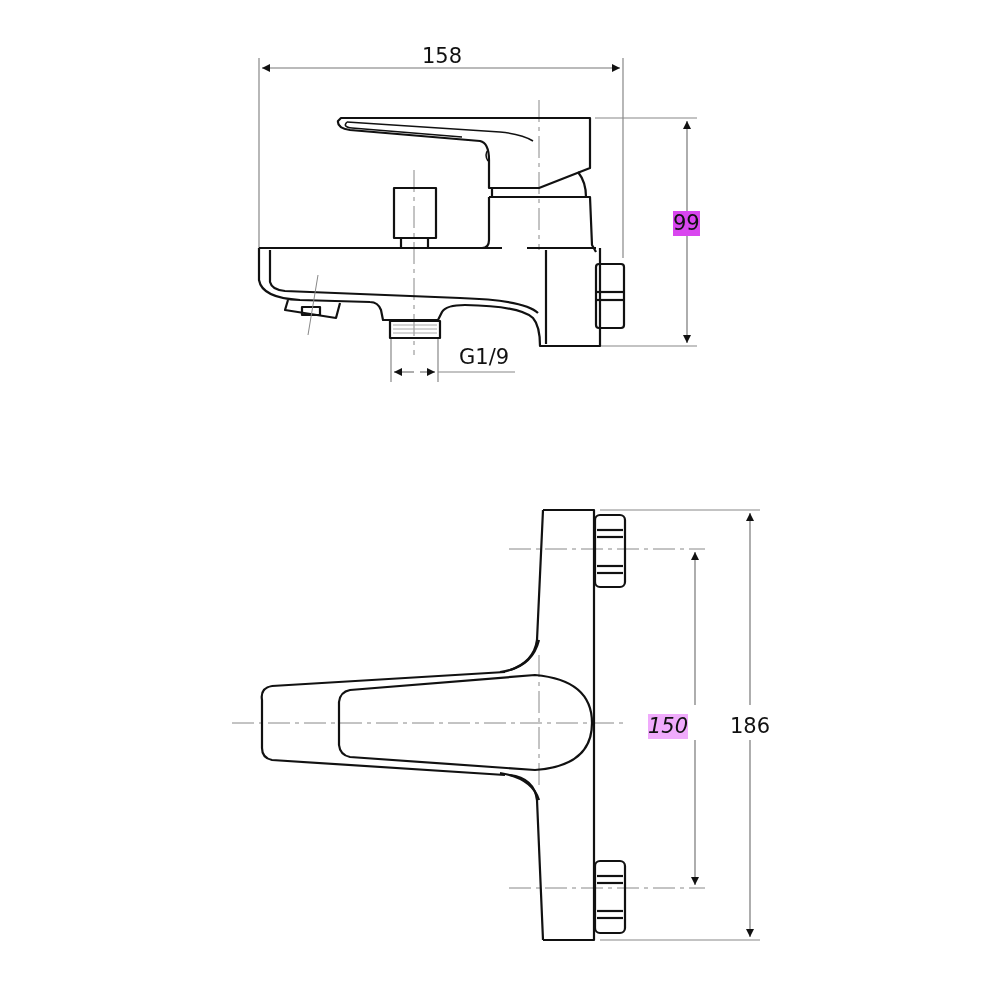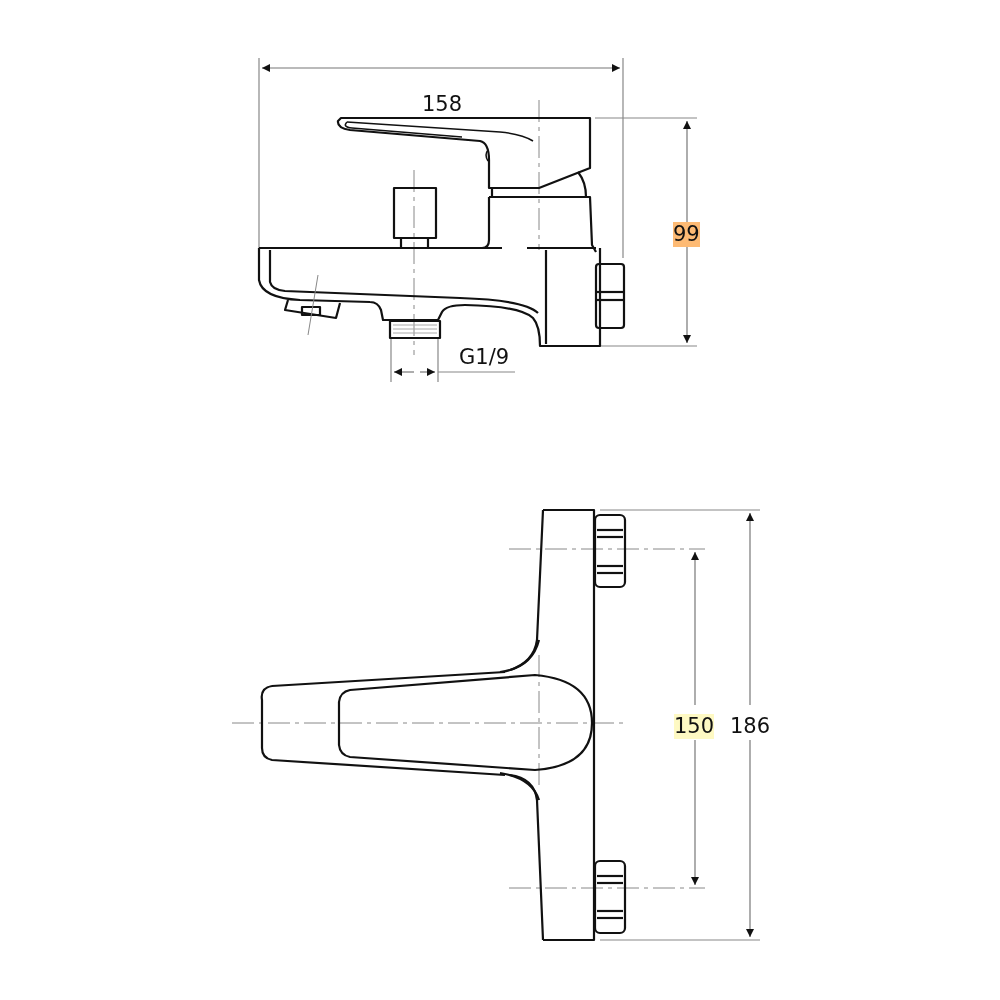--- a/index.html
+++ b/index.html
@@ -131,7 +131,7 @@
   </g>
 </svg>
 
-<div class="dimtxt" style="left:420px; top:46px; background:#fff; padding:0 2px;margin-top:48px;">158</div>
+<div class="dimtxt" style="left:420px; top:46px; background:#fff; padding:0 2px;">158</div>
 <div class="dimtxt" style="left:673px; top:222px; background:#fdba74; padding:2px 0;">99</div>
 <div class="dimtxt" style="left:459px; top:347px;">G1/9</div>
 <div class="dimtxt" style="left:674px; top:714px; background:#fef9c3; padding:2px 0;">150</div>

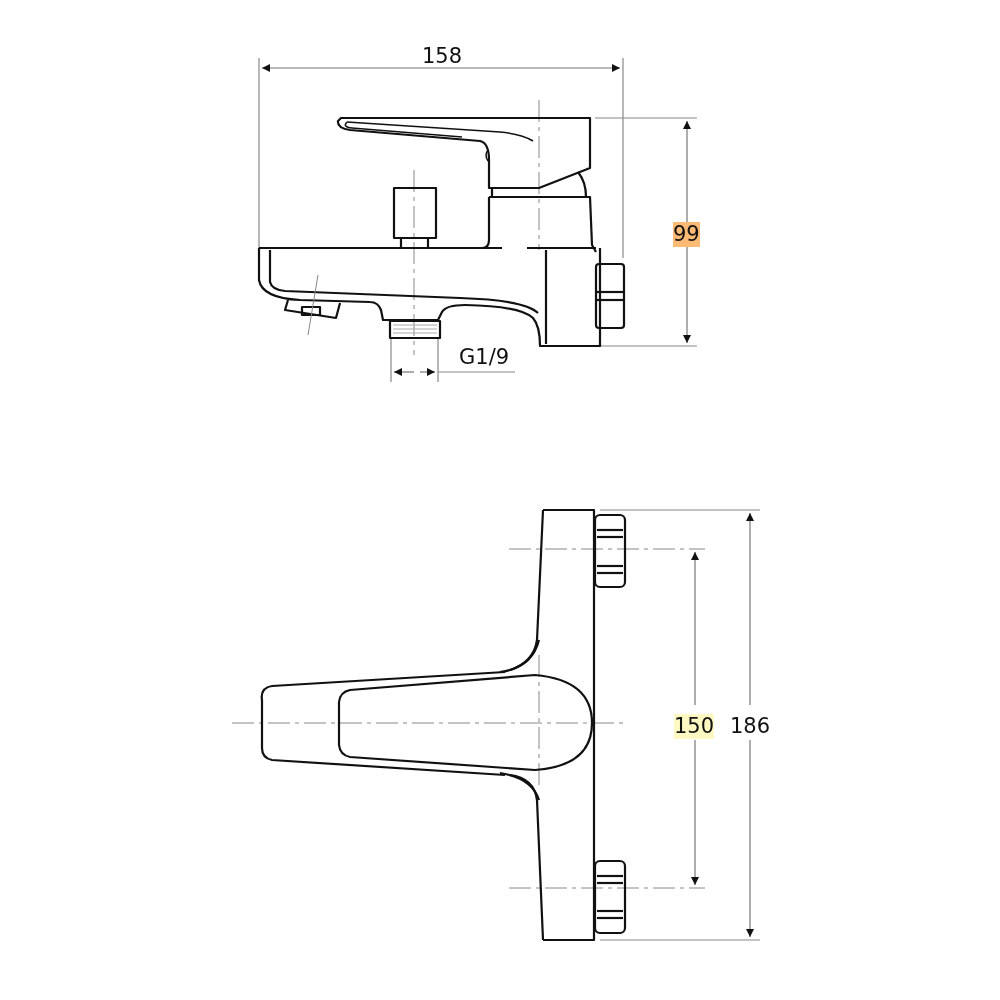--- a/index.html
+++ b/index.html
@@ -132,7 +132,7 @@
 </svg>
 
 <div class="dimtxt" style="left:420px; top:46px; background:#fff; padding:0 2px;">158</div>
-<div class="dimtxt" style="left:673px; top:222px; background:#fdba74; padding:2px 0;">99</div>
+<div class="dimtxt" style="left:673px; top:211px; background:#d946ef; padding:2px 0;">99</div>
 <div class="dimtxt" style="left:459px; top:347px;">G1/9</div>
 <div class="dimtxt" style="left:674px; top:714px; background:#fef9c3; padding:2px 0;">150</div>
 <div class="dimtxt" style="left:730px; top:714px; background:#fff; padding:2px 0;">186</div>

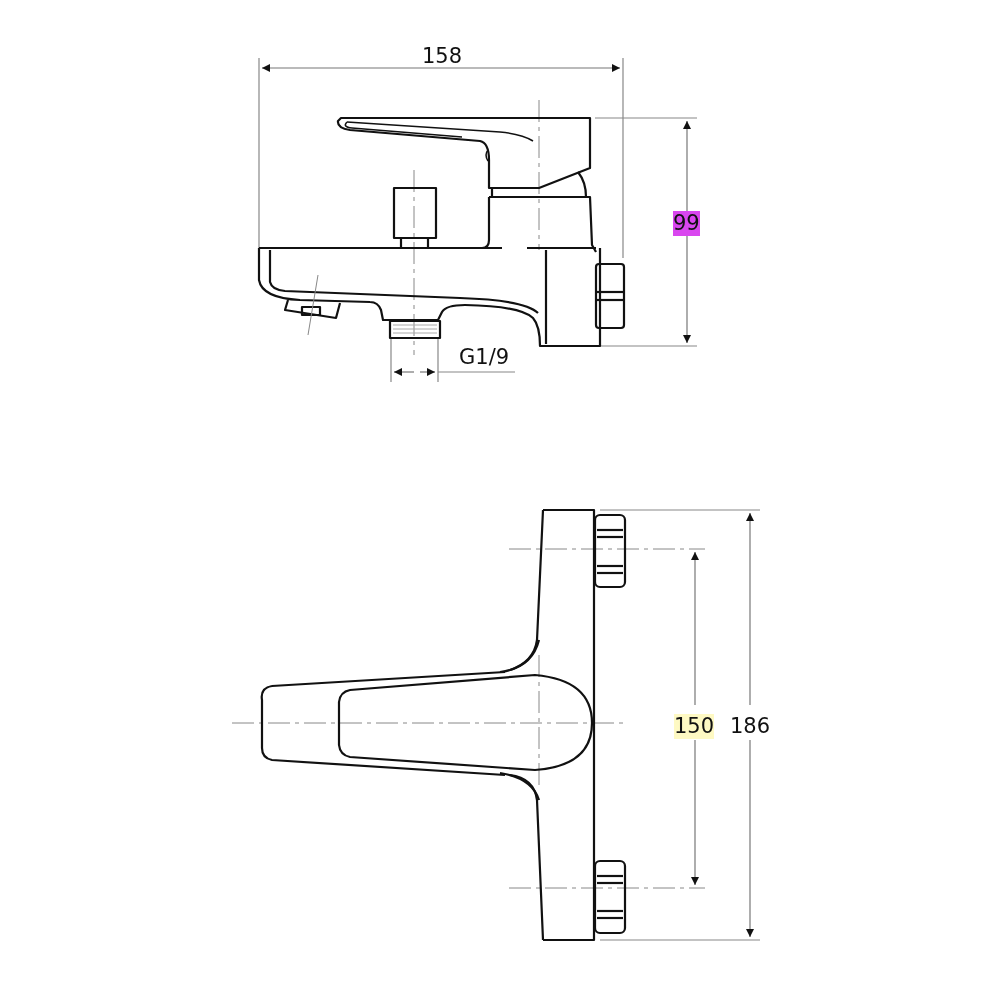--- a/index.html
+++ b/index.html
@@ -134,7 +134,7 @@
 <div class="dimtxt" style="left:420px; top:46px; background:#fff; padding:0 2px;">158</div>
 <div class="dimtxt" style="left:673px; top:211px; background:#d946ef; padding:2px 0;">99</div>
 <div class="dimtxt" style="left:459px; top:347px;">G1/9</div>
-<div class="dimtxt" style="left:674px; top:714px; background:#fef9c3; padding:2px 0;">150</div>
+<div class="dimtxt" style="left:648px; top:714px; background:#f0abfc; padding:2px 0;font-style:italic;">150</div>
 <div class="dimtxt" style="left:730px; top:714px; background:#fff; padding:2px 0;">186</div>
 
 </body></html>

